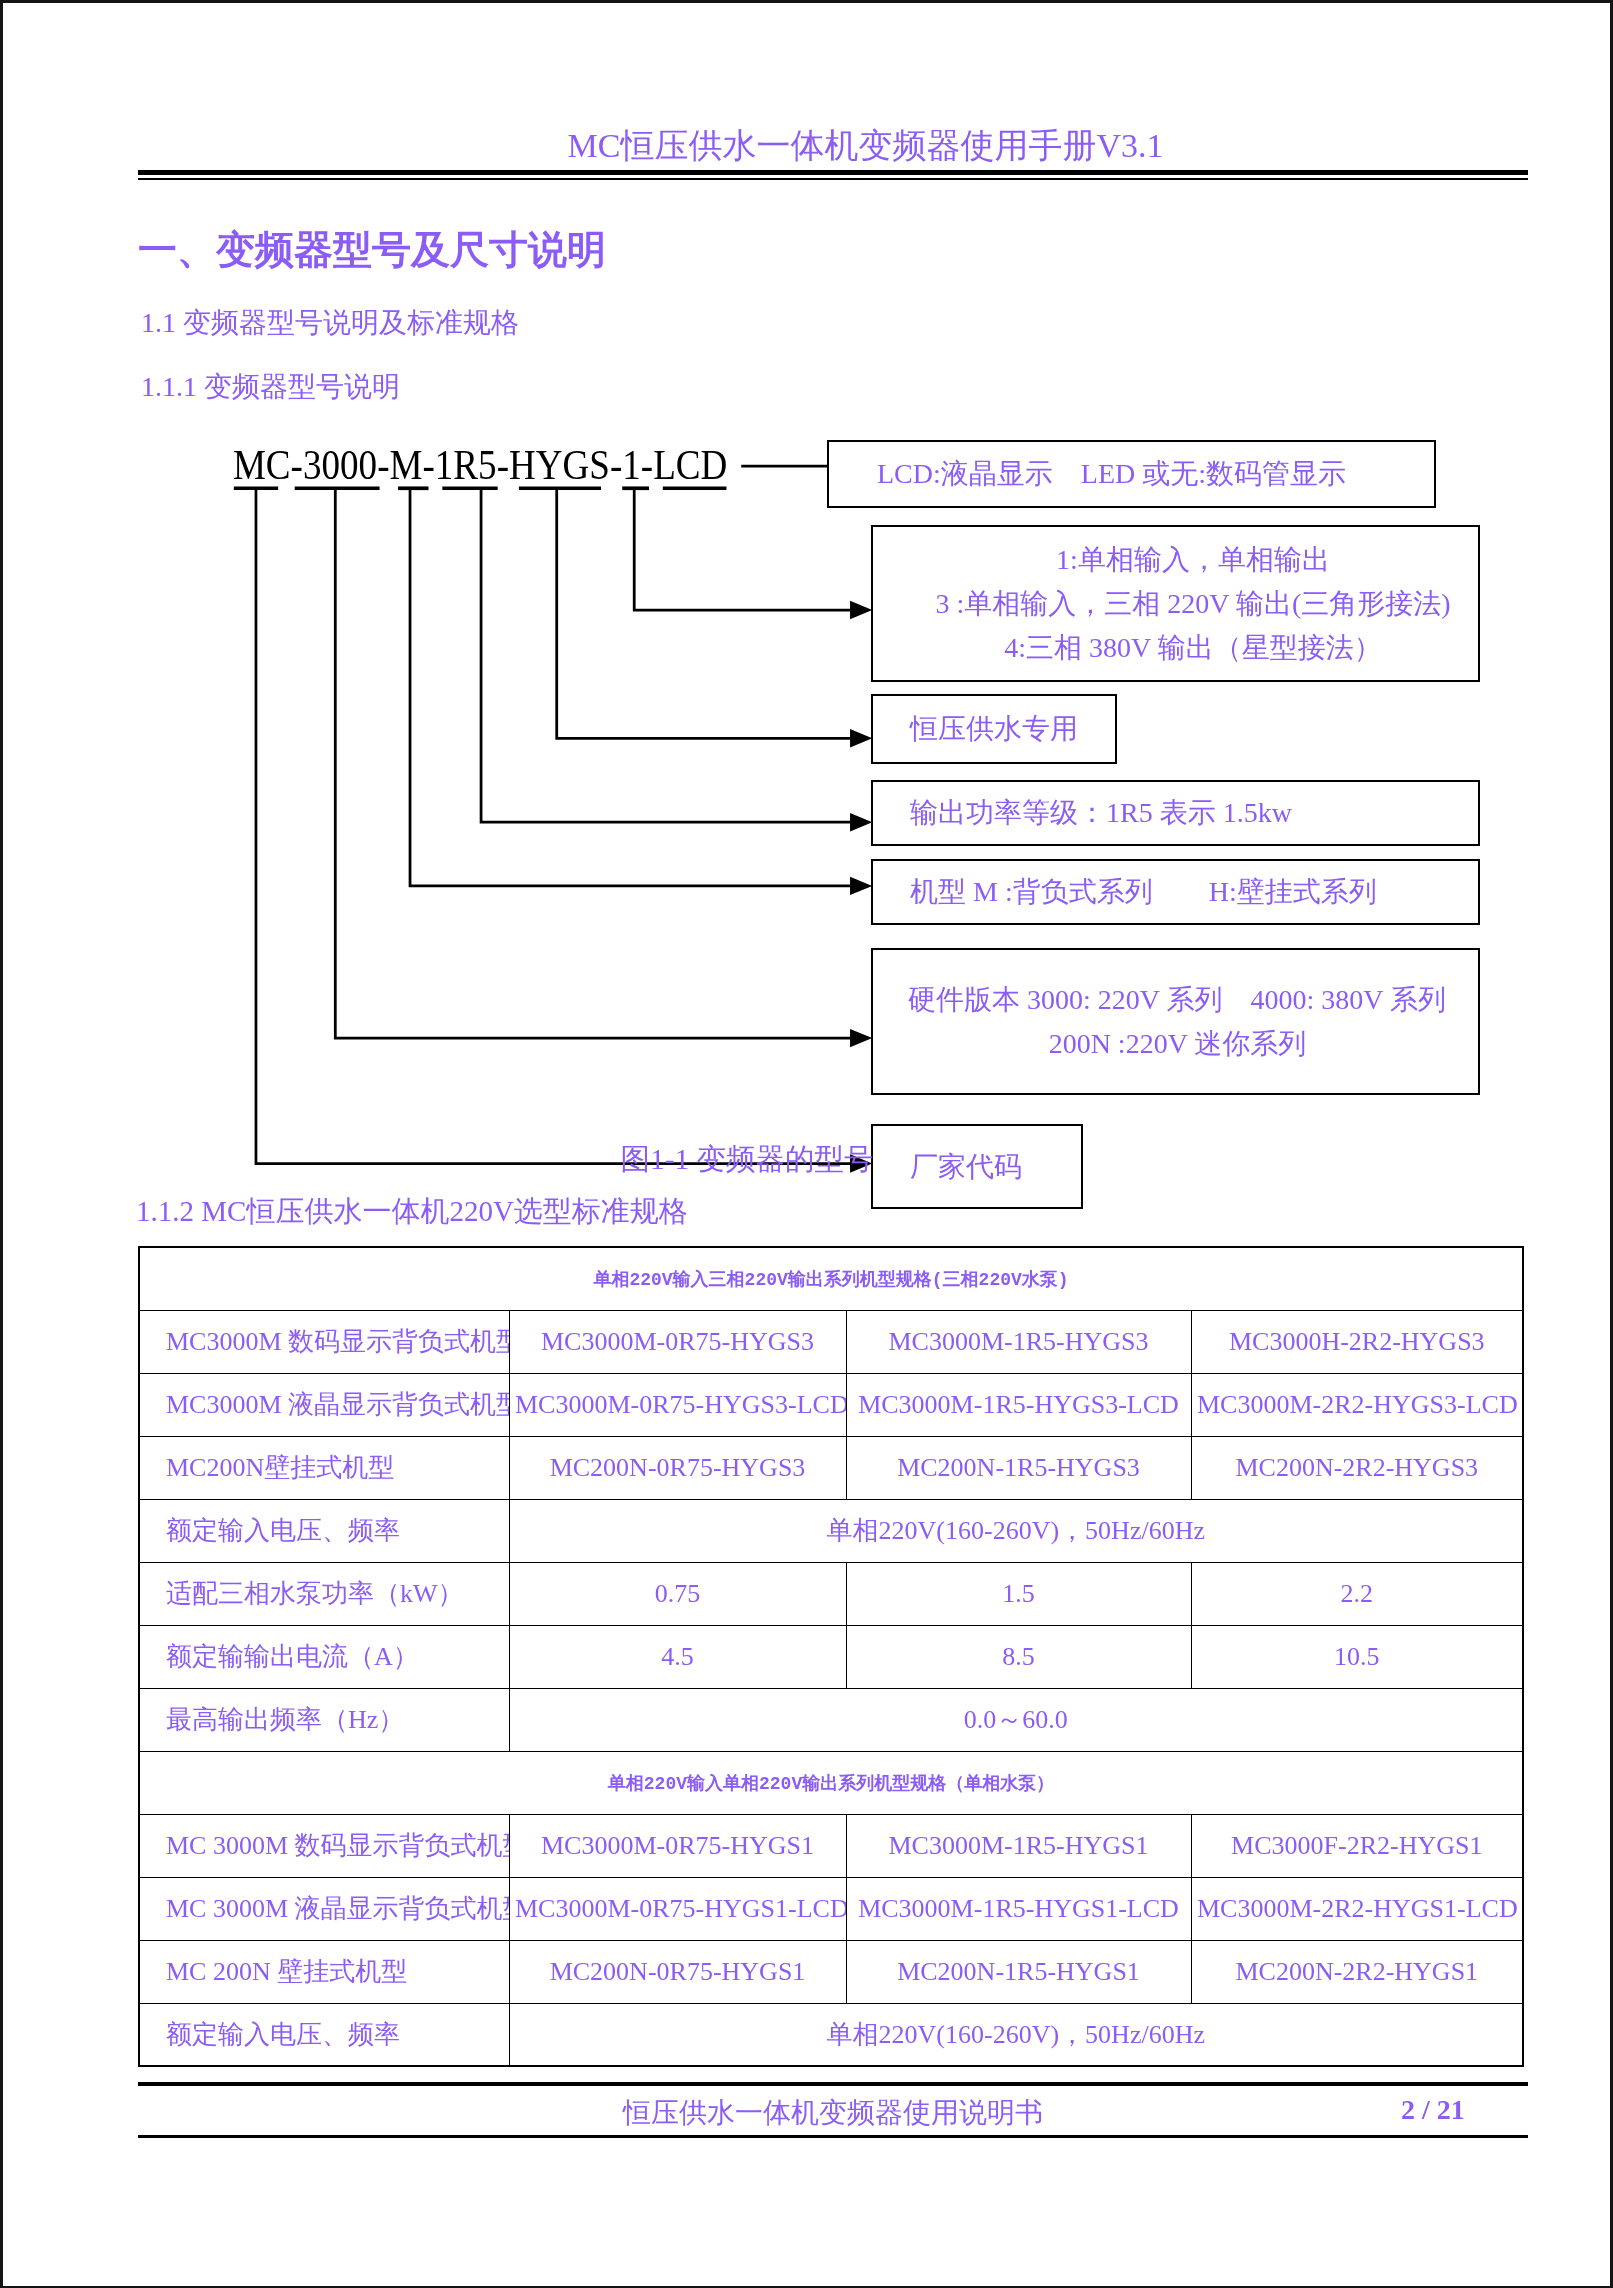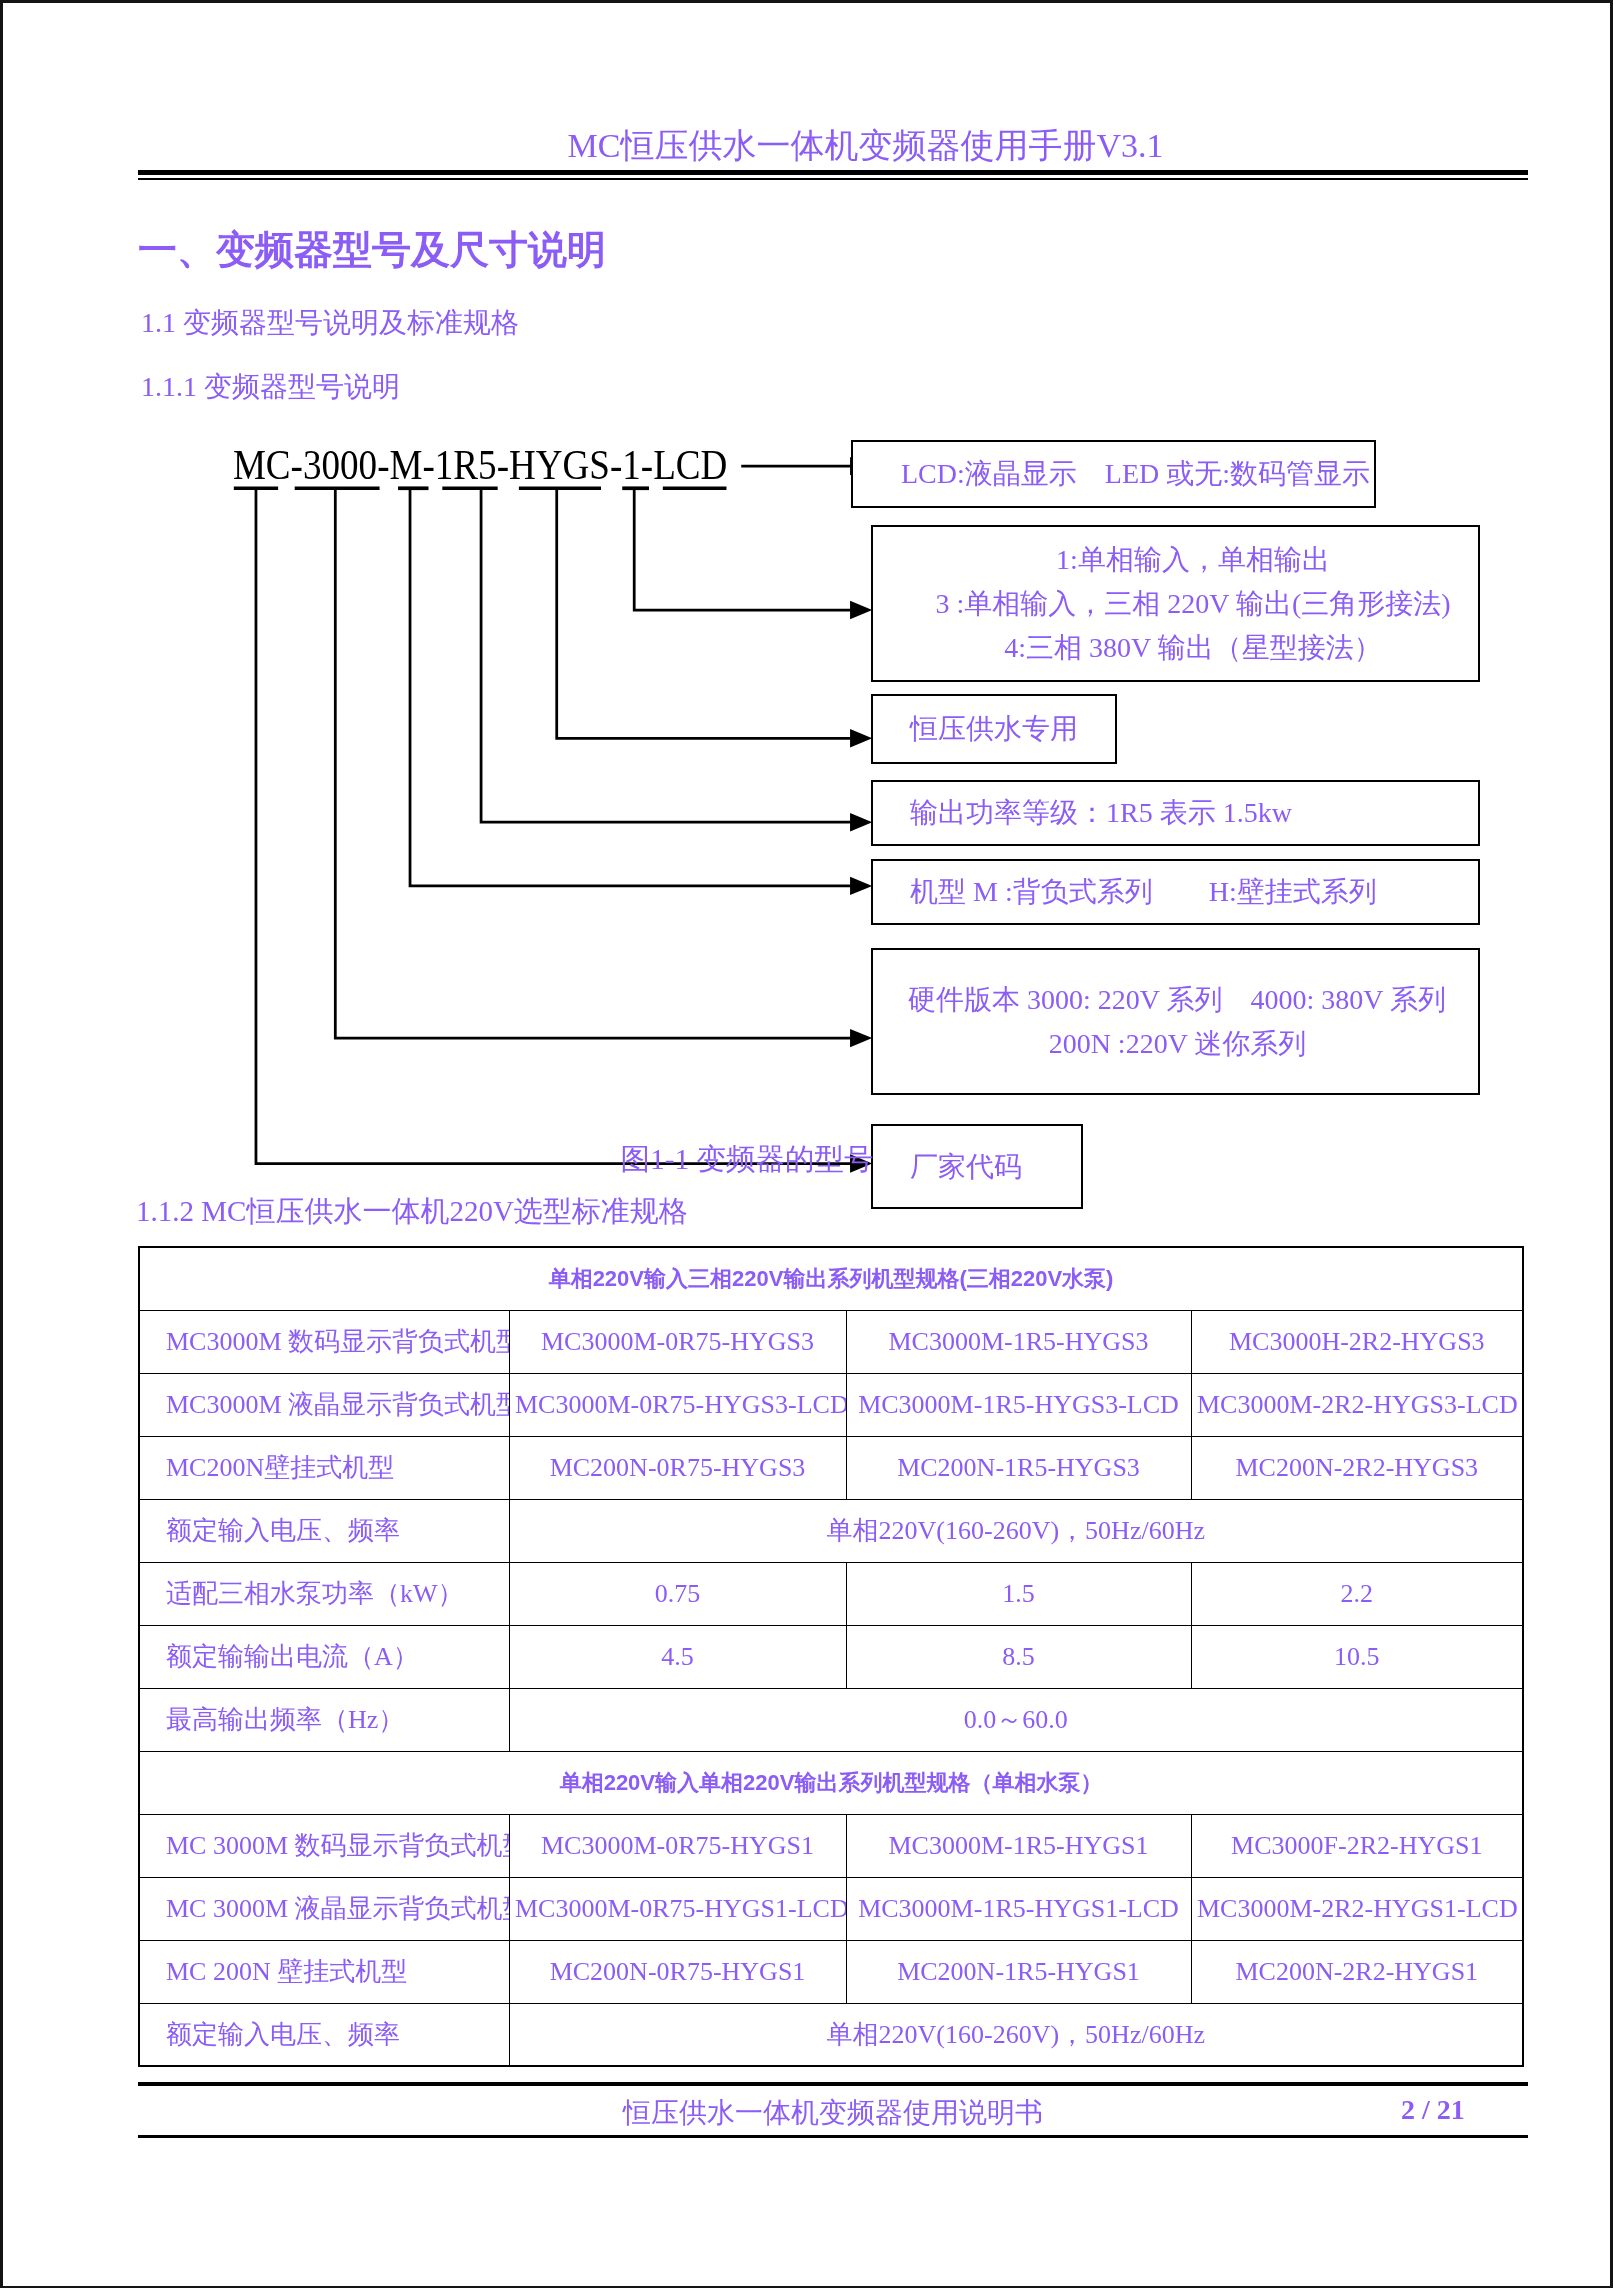--- a/index.html
+++ b/index.html
@@ -103,7 +103,7 @@
     </g>
   </svg>
 
-  <div class="dbox" style="left:848px;top:437px;width:525px;height:68px;">
+  <div class="dbox" style="left:824px;top:437px;width:609px;height:68px;">
     <span class="pad">LCD:液晶显示　LED 或无:数码管显示</span>
   </div>
 

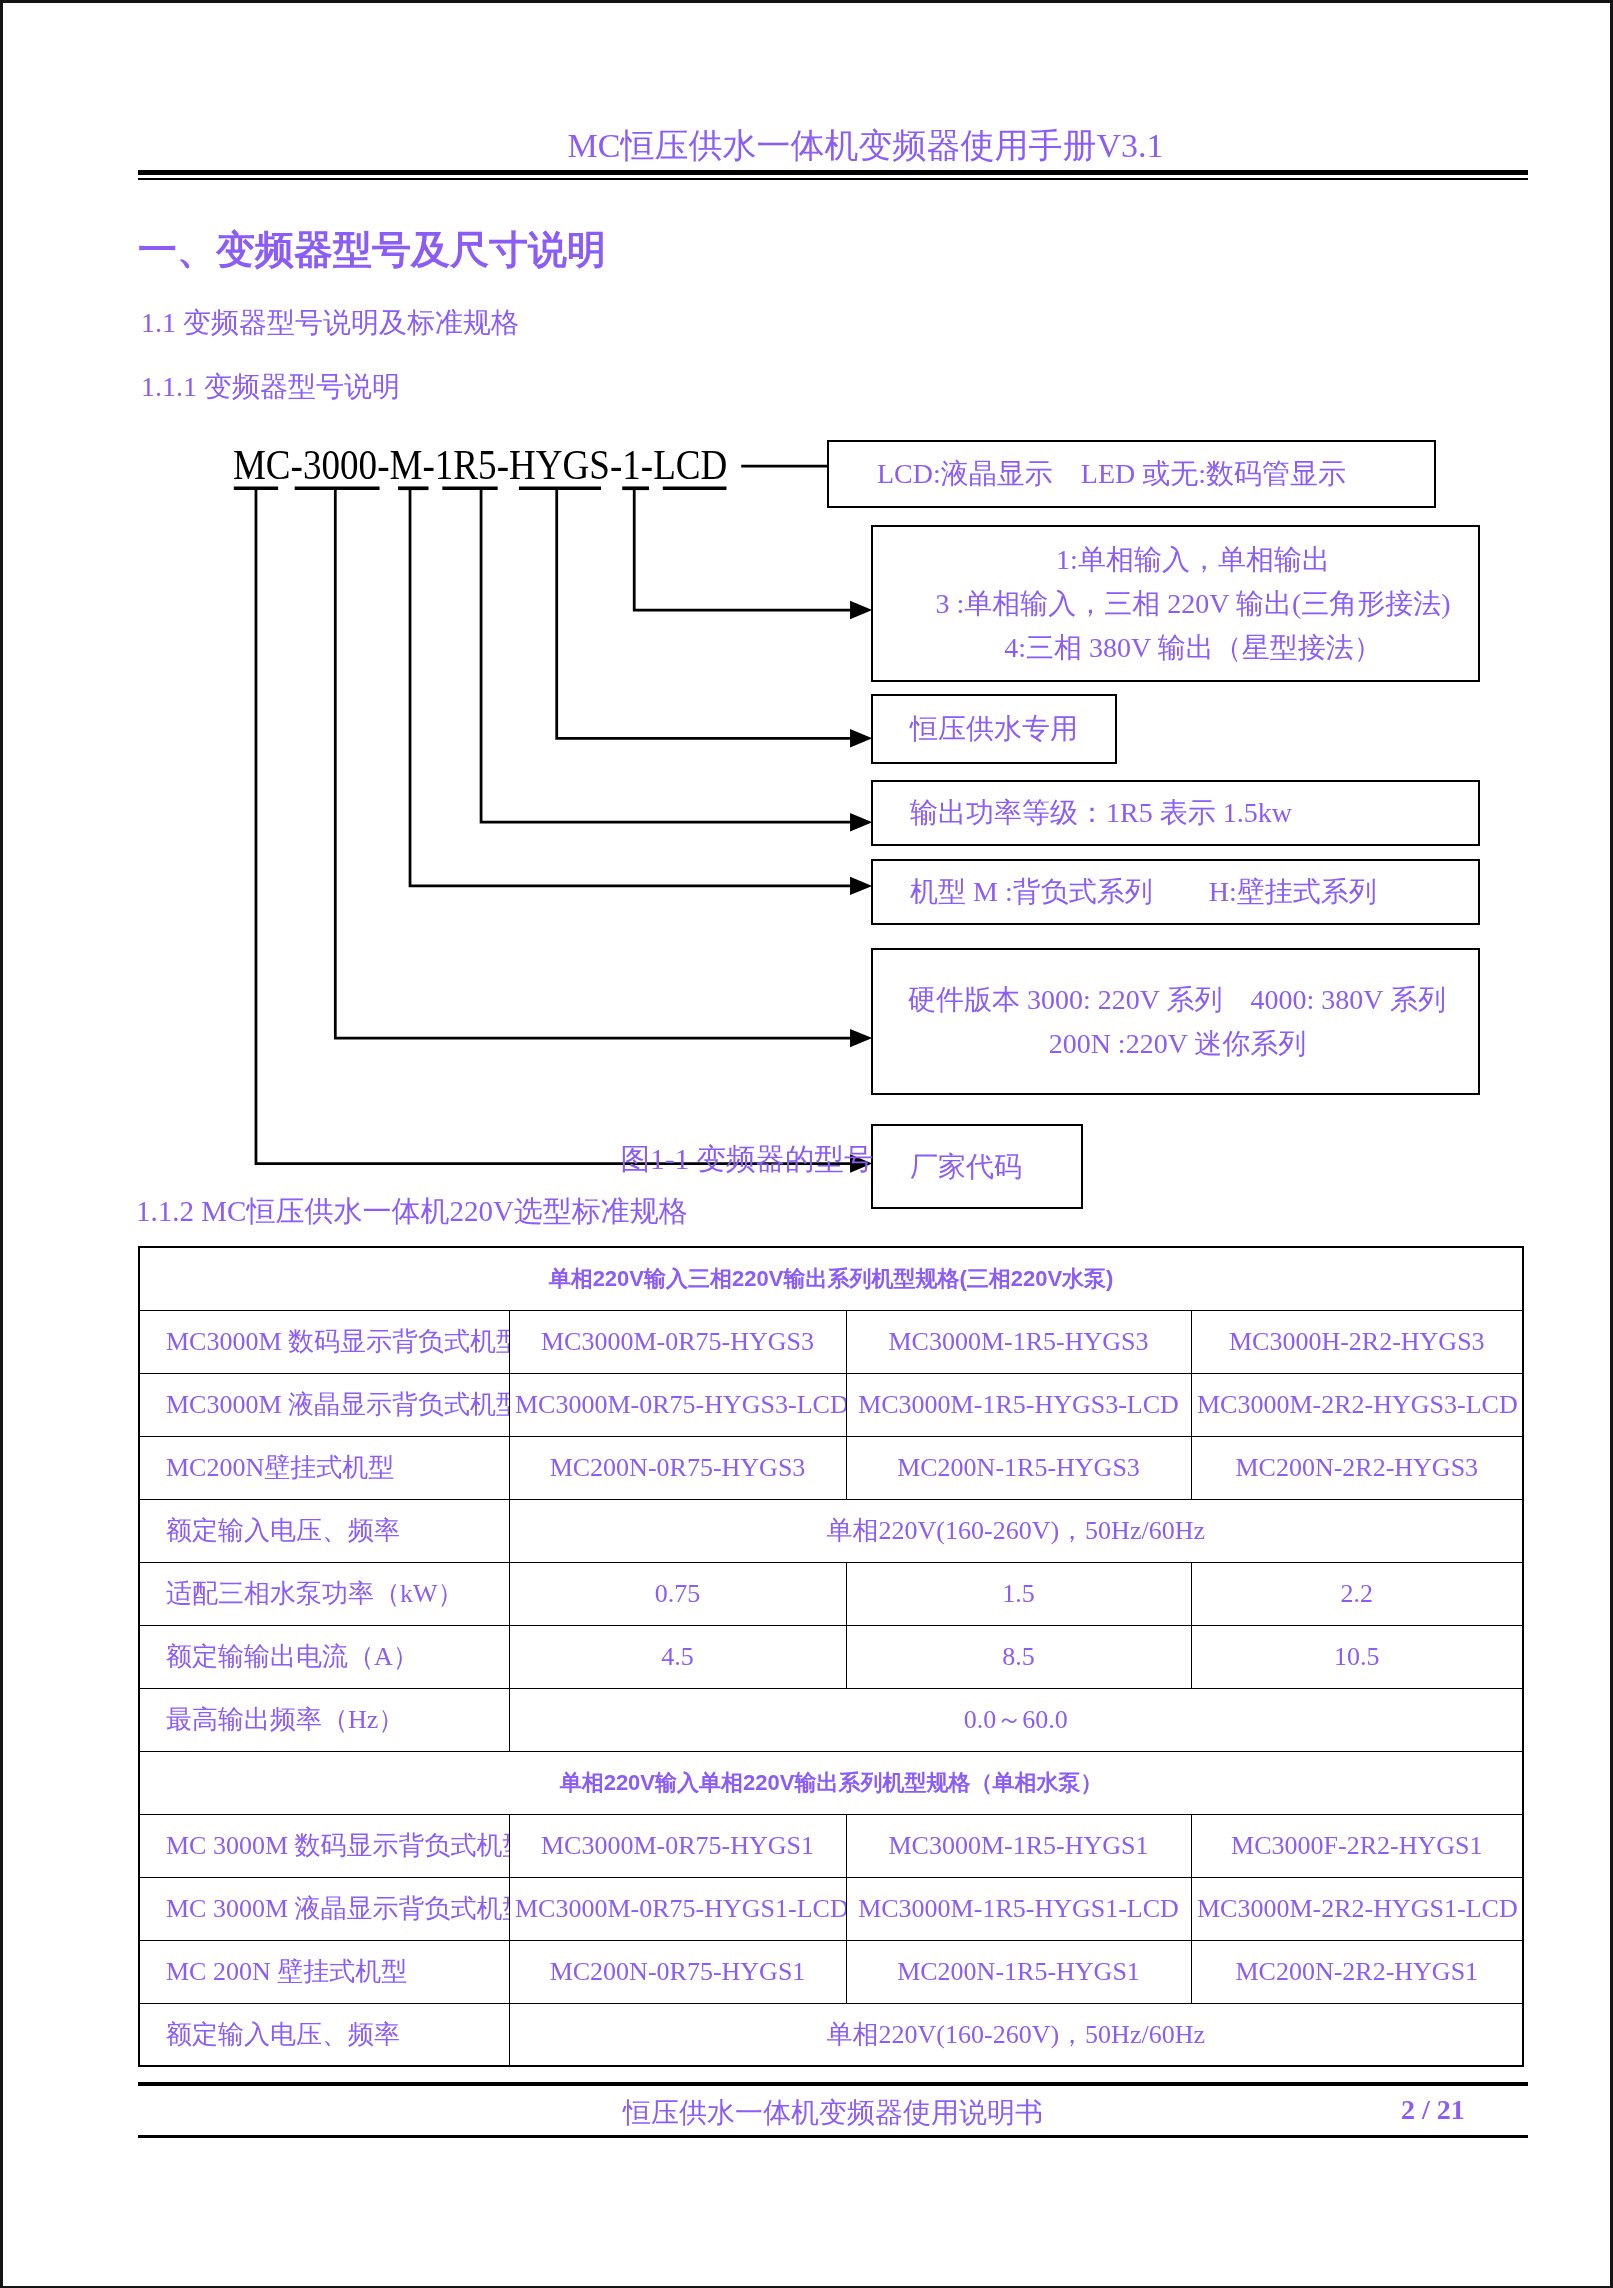--- a/index.html
+++ b/index.html
@@ -46,8 +46,8 @@
   .spec-table{border:2.8px solid #000;}
   .spec-table td.lbl{text-align:left;padding-left:26px;}
   .spec-table td.sect{
-    font-weight:bold;font-size:22px;
-    font-family:Liberation Sans, sans-serif;
+    font-weight:bold;font-size:18px;
+    font-family:Liberation Mono, monospace;
   }
   
   .ftr-rule1{left:135px;top:2079px;width:1390px;height:3.7px;background:#000;}

